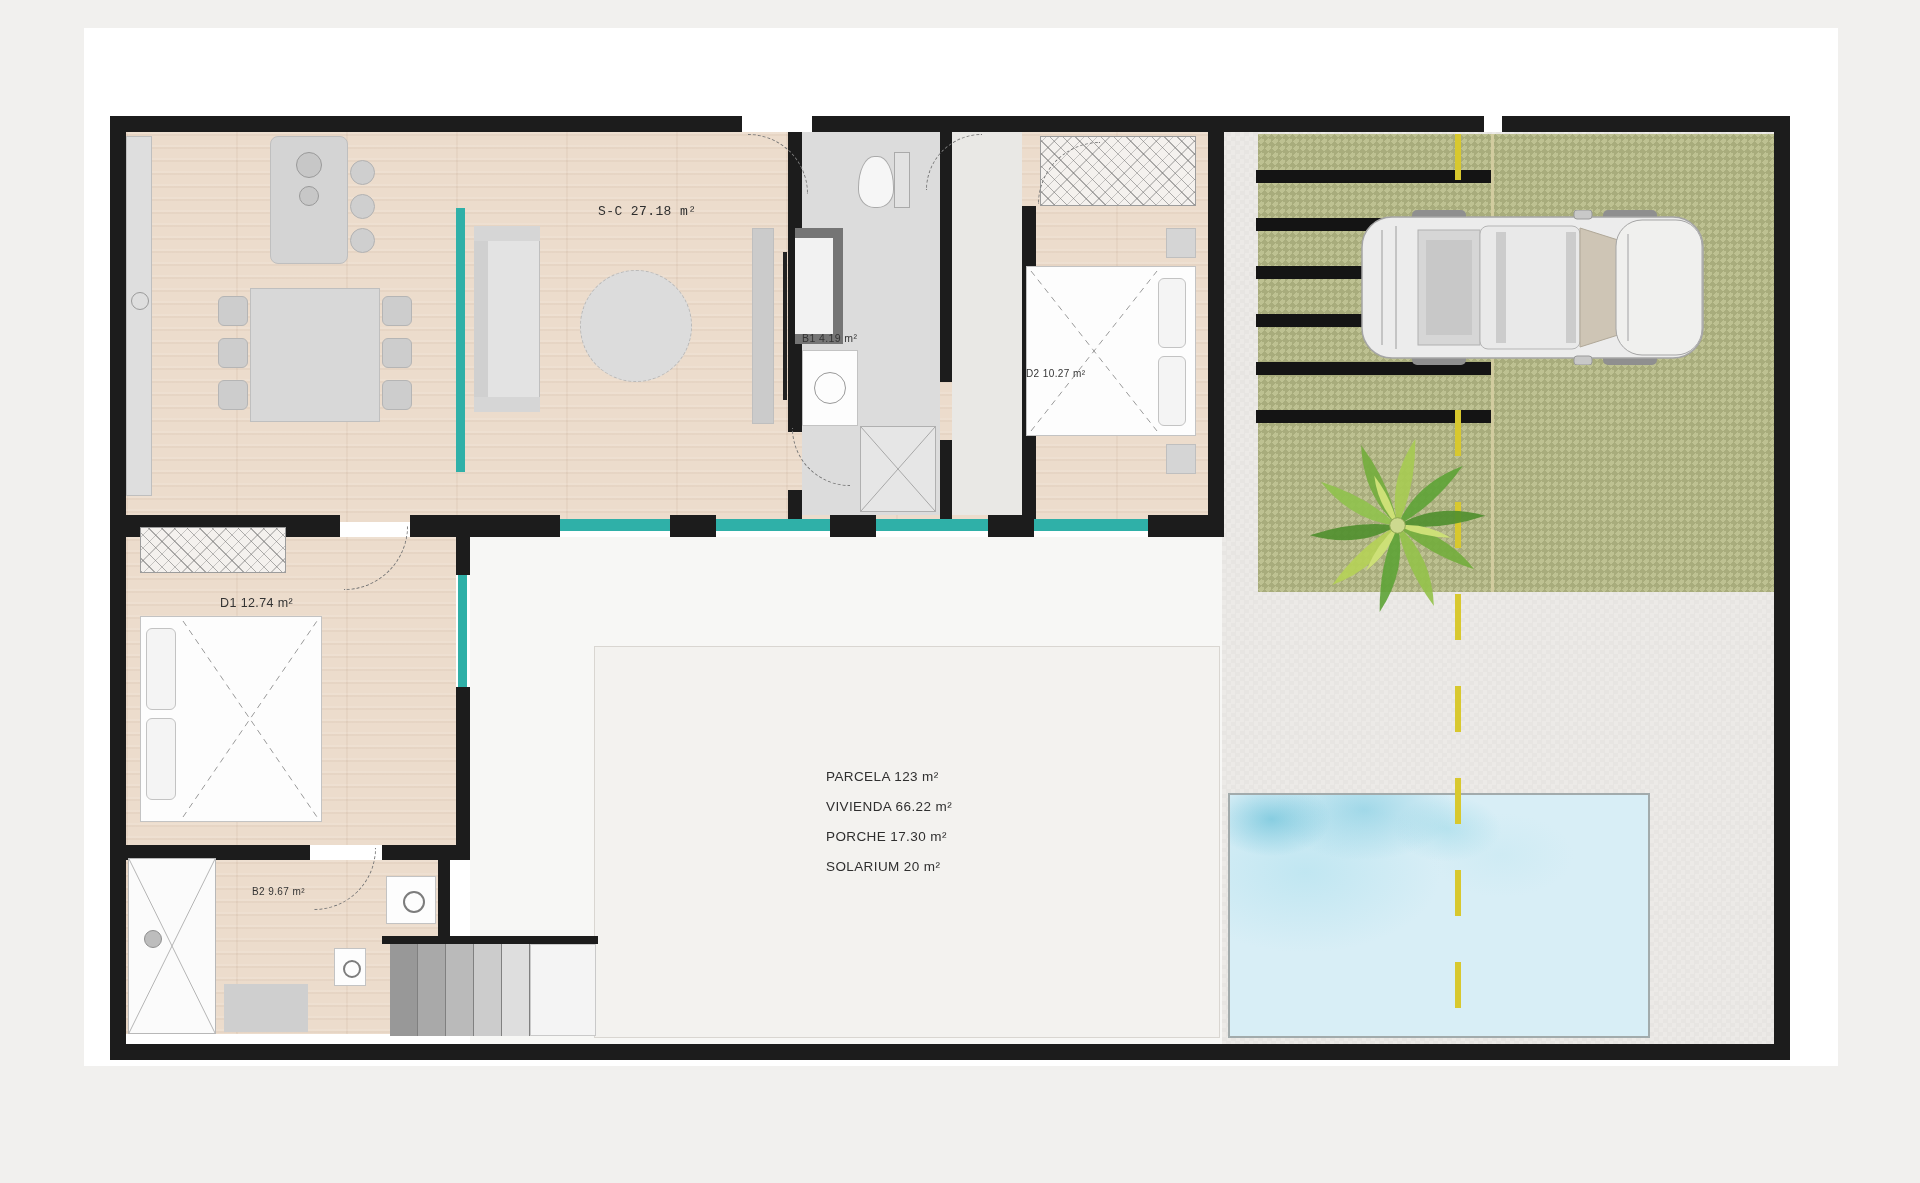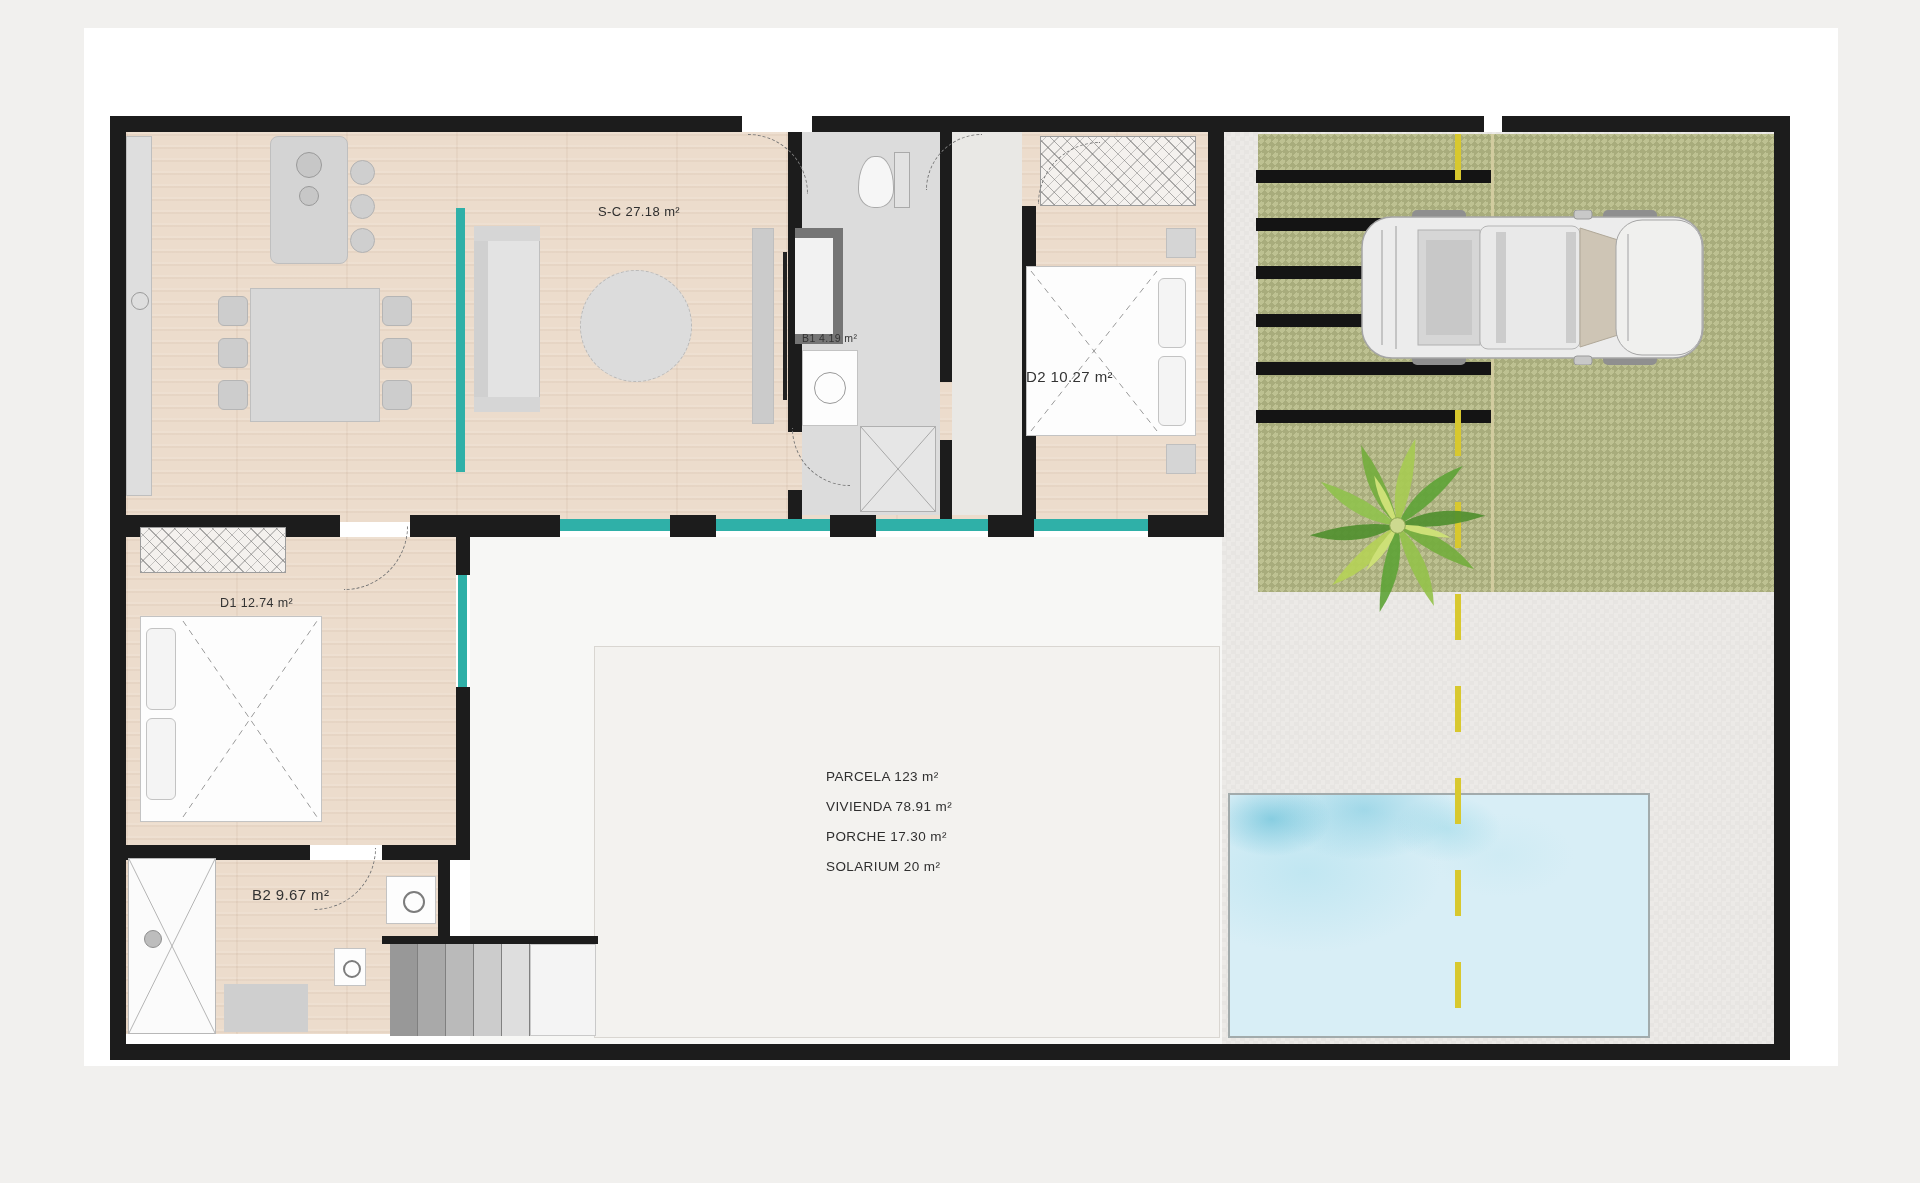--- a/index.html
+++ b/index.html
@@ -254,7 +254,7 @@
   <div class="arc br" style="left:344px;top:526px;width:64px;height:64px;"></div>
   <div class="arc br" style="left:314px;top:848px;width:62px;height:62px;"></div>
 
-  <div class="room-label big-label" style="left:598px;top:204px;">S-C 27.18 m²</div>
+  <div class="room-label big-label" style="left:598px;top:204px;font-family:Liberation Mono, monospace;">S-C 27.18 m²</div>
   <div class="room-label" style="left:802px;top:332px;font-size:10.5px;">B1 4.19 m²</div>
   <div class="room-label" style="left:1026px;top:368px;">D2 10.27 m²</div>
   <div class="room-label" style="left:220px;top:596px;font-size:12.5px;">D1 12.74 m²</div>

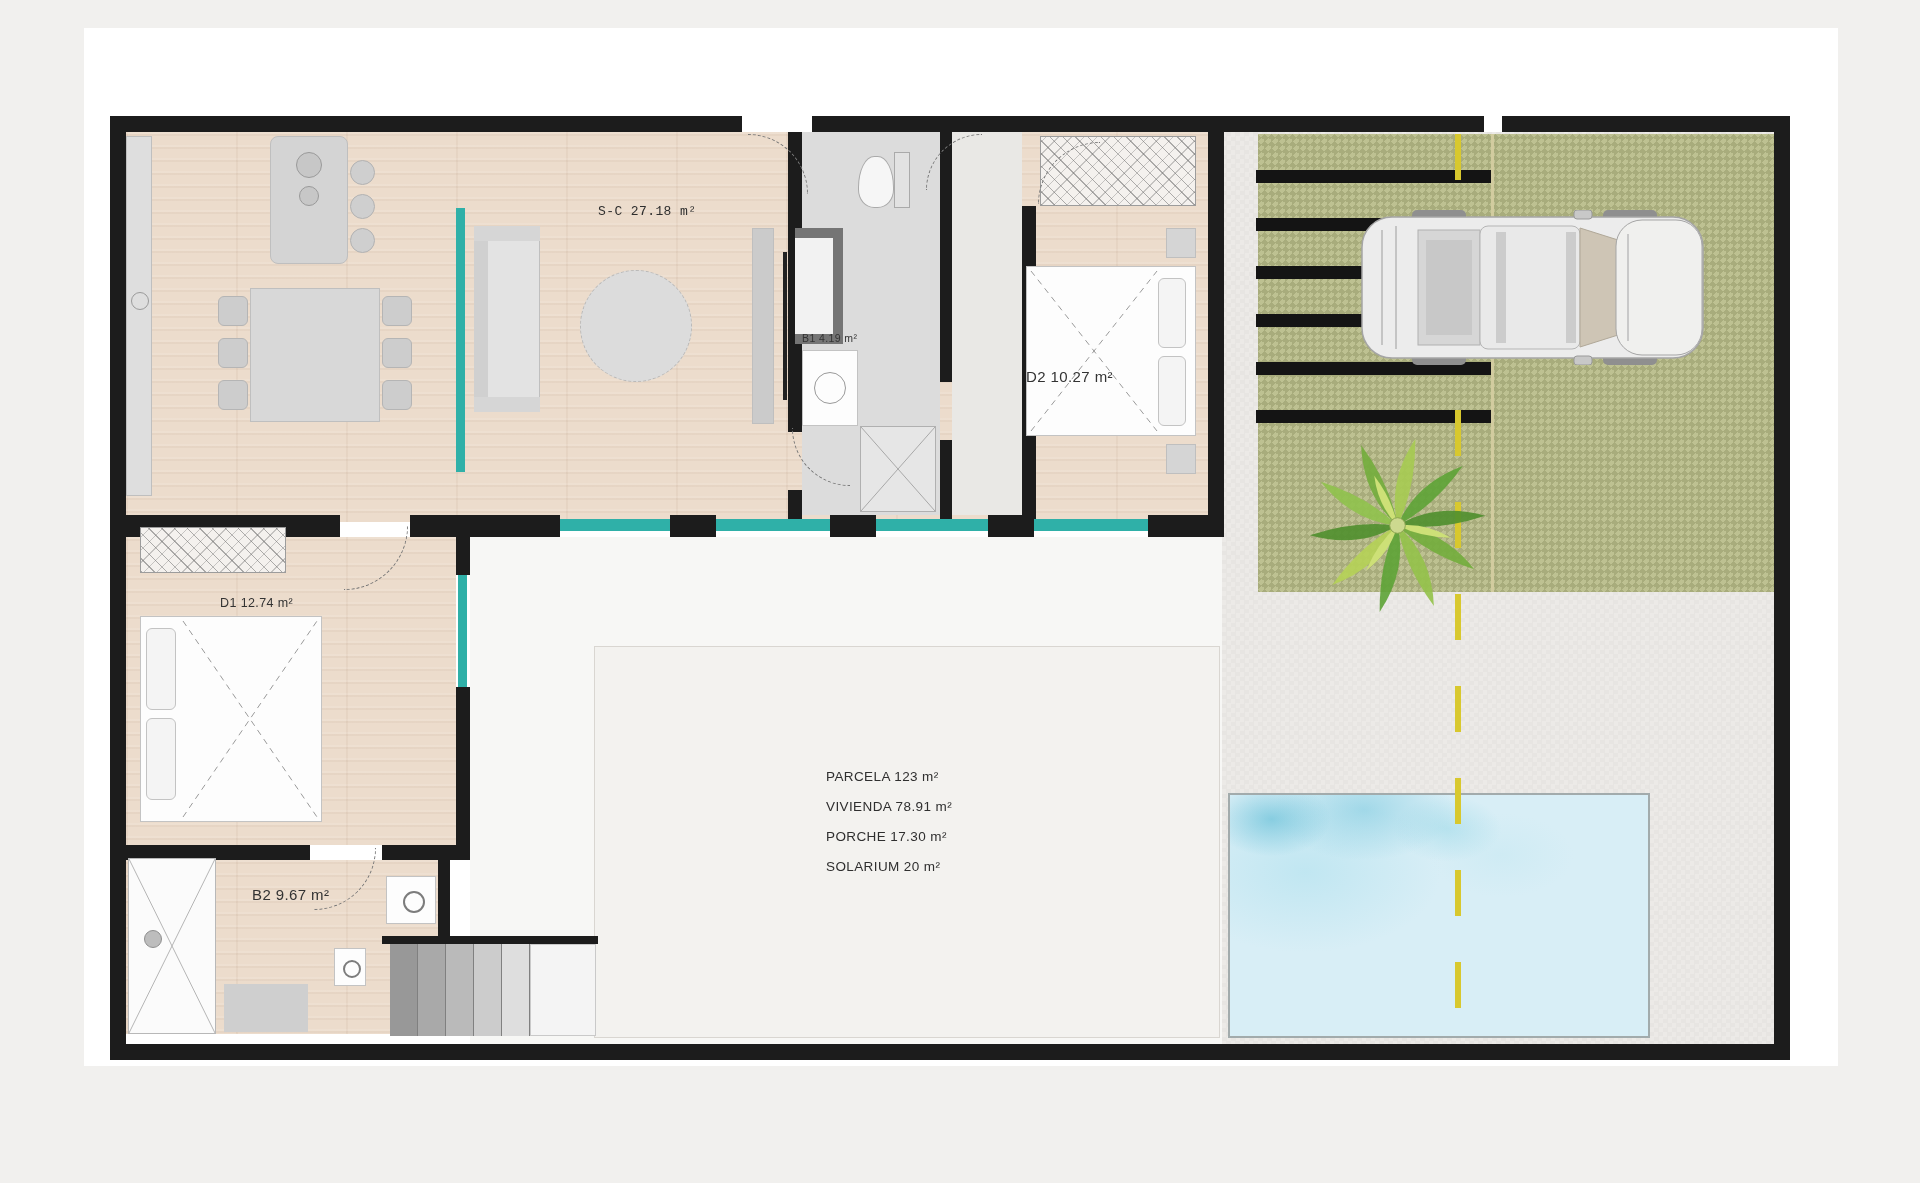--- a/index.html
+++ b/index.html
@@ -34,7 +34,7 @@
   .arc.tr{border-left:none;border-bottom:none;border-radius:0 100% 0 0;}
   .arc.bl{border-right:none;border-top:none;border-radius:0 0 0 100%;}
   .arc.br{border-left:none;border-top:none;border-radius:0 0 100% 0;}
-  .room-label{position:absolute;font-size:15px;letter-spacing:.4px;color:#333;white-space:nowrap;}
+  .room-label{position:absolute;font-size:10px;letter-spacing:.4px;color:#333;white-space:nowrap;}
   .big-label{font-size:13px;color:#2e2e2e;}
   .summary{position:absolute;font-size:13.5px;letter-spacing:.4px;color:#2f2f2f;line-height:30px;white-space:nowrap;}
   .beam{position:absolute;background:#141414;}

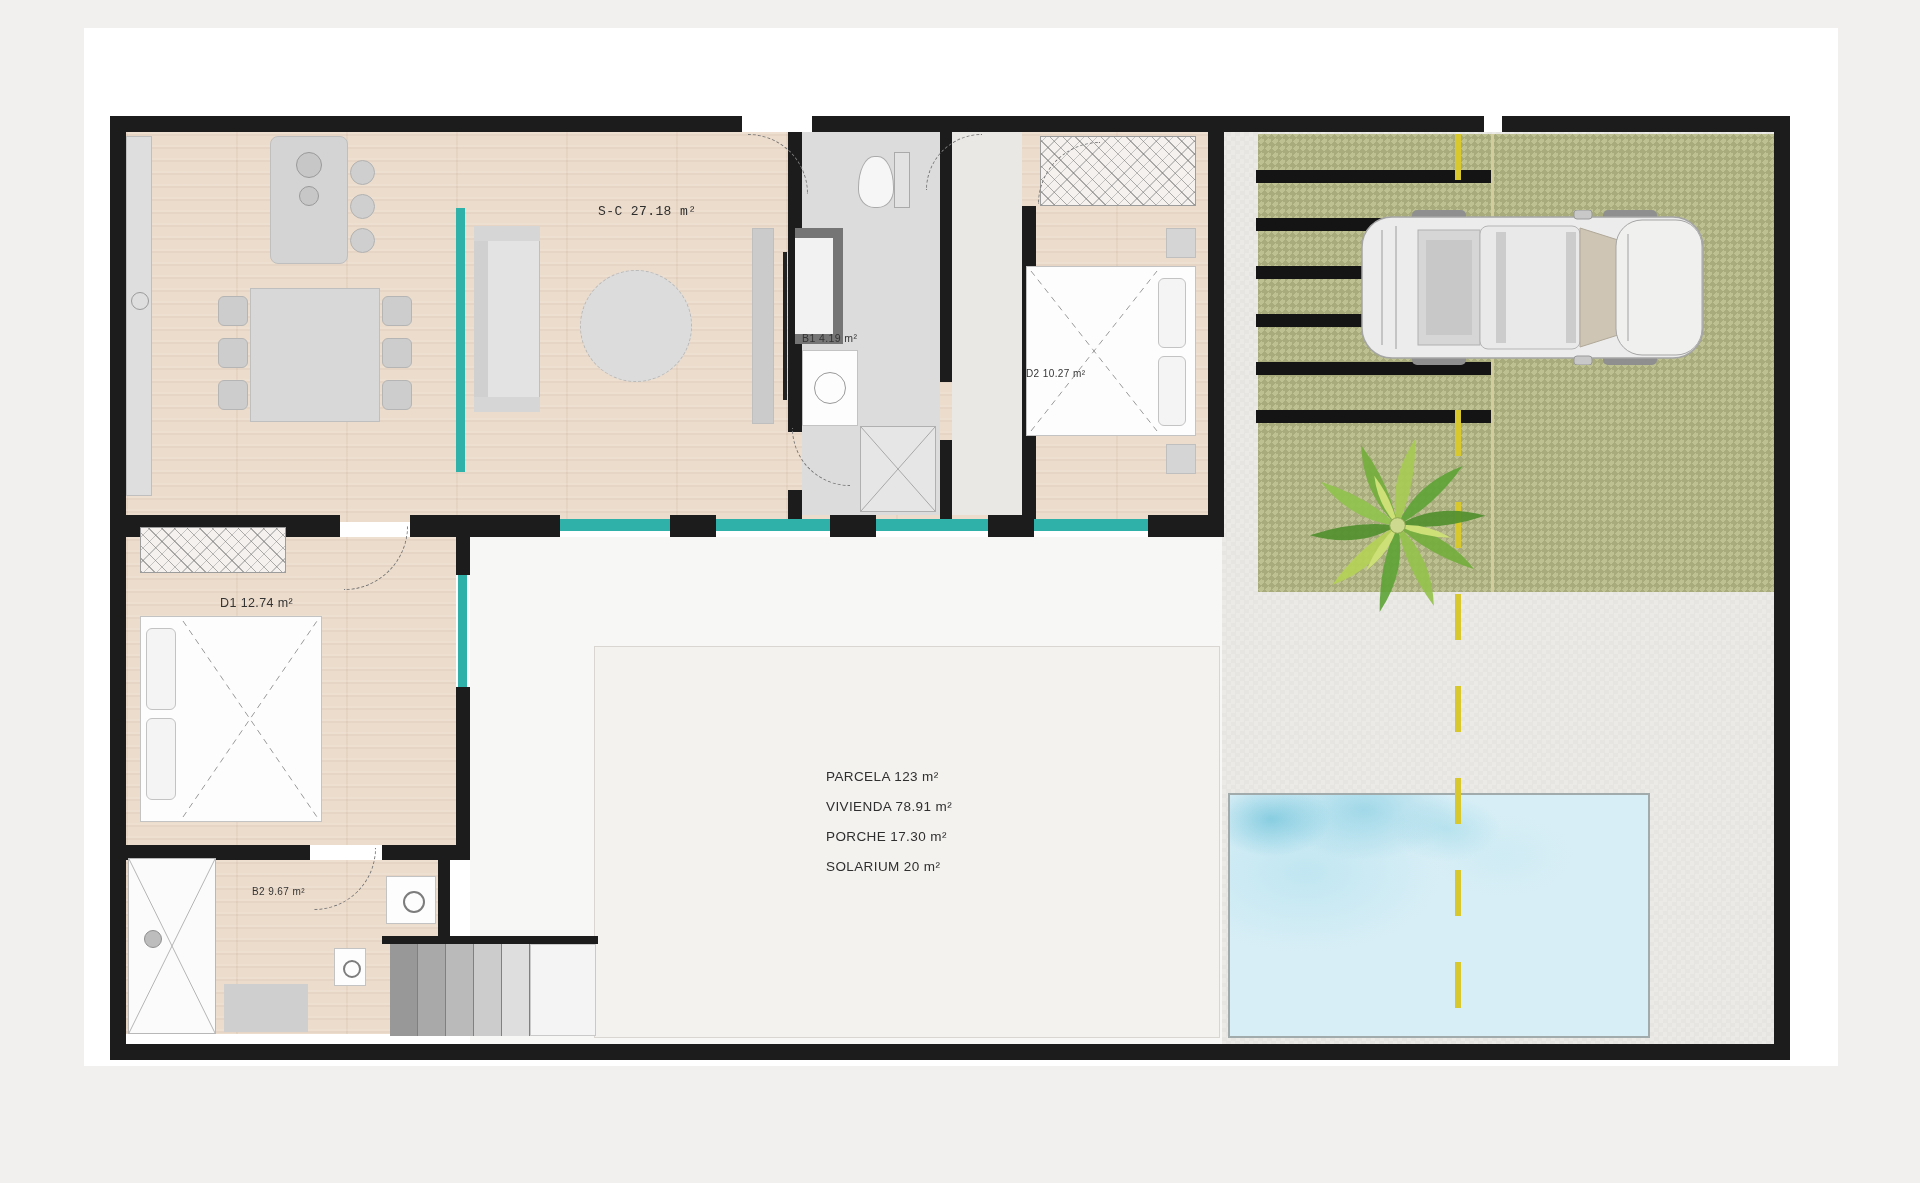--- a/index.html
+++ b/index.html
@@ -262,7 +262,7 @@
 
   <div class="summary" style="left:826px;top:762px;">
     <div>PARCELA 123 m²</div>
-    <div>VIVIENDA 78.91 m²</div>
+    <div>VIVIENDA 66.22 m²</div>
     <div>PORCHE 17.30 m²</div>
     <div>SOLARIUM 20 m²</div>
   </div>

